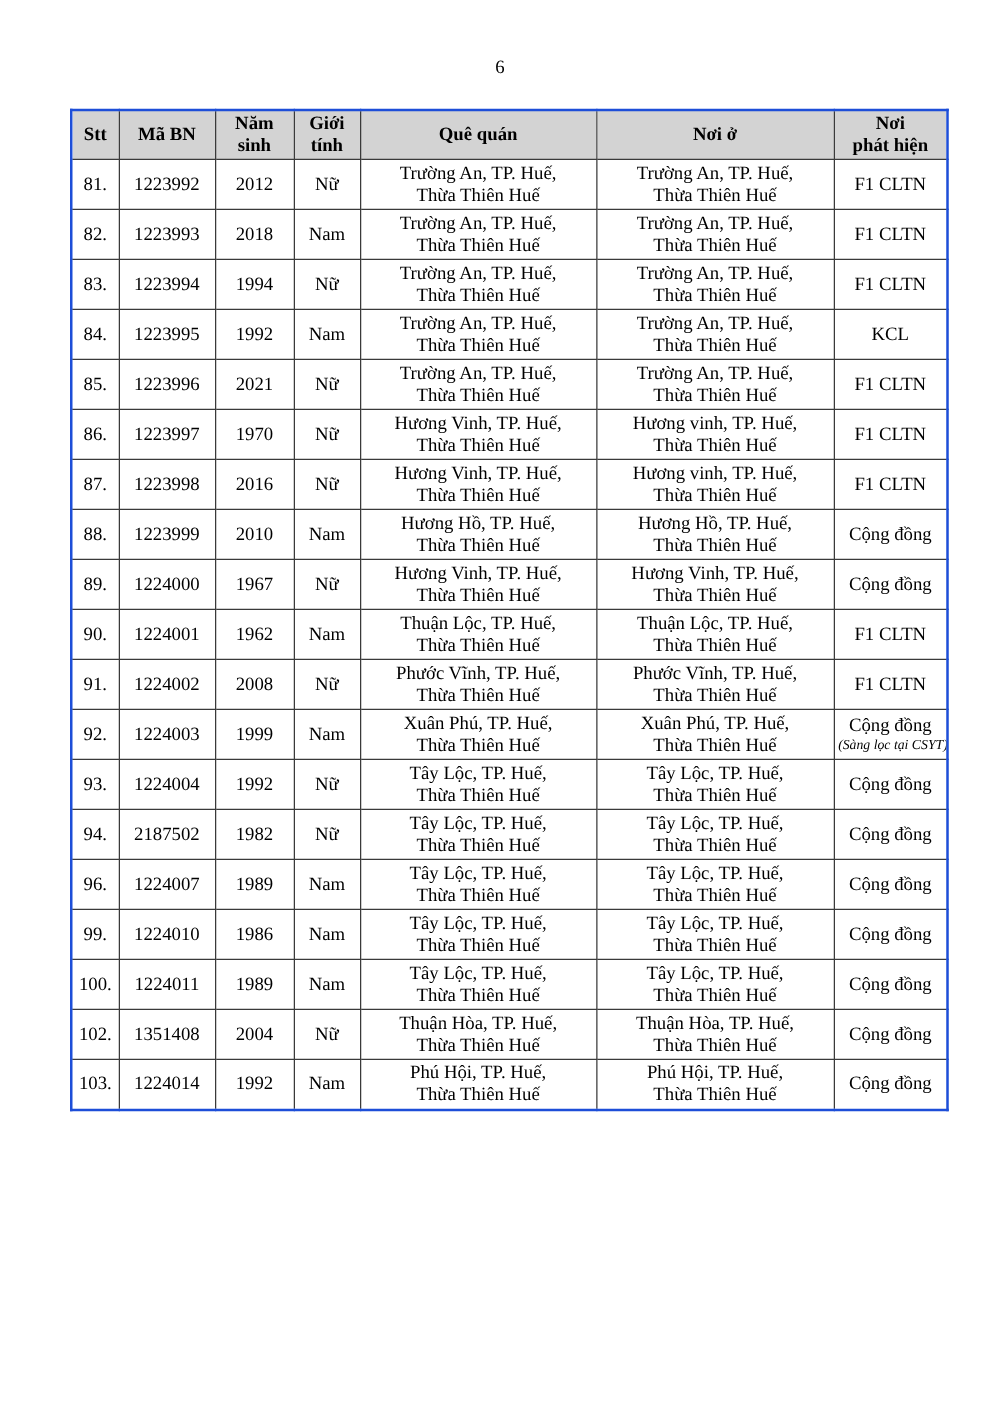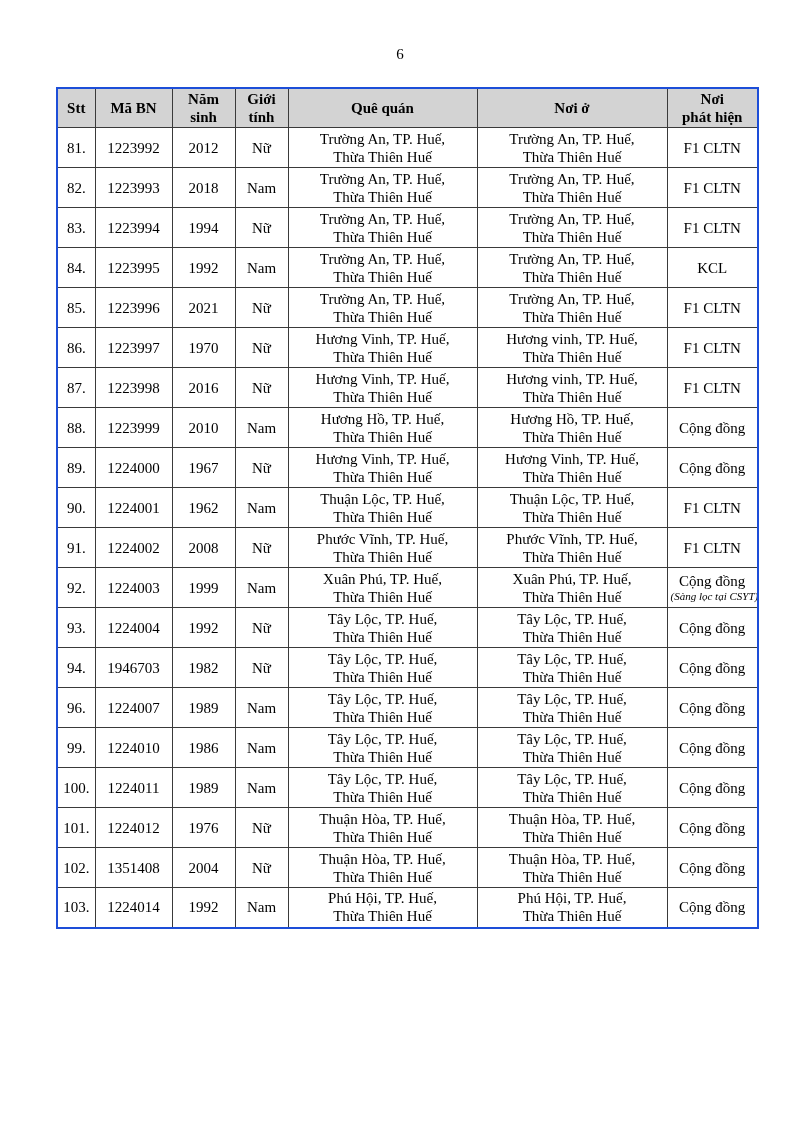--- a/index.html
+++ b/index.html
@@ -289,7 +289,7 @@
 
     <tr>
       <td class="c-center">94.</td>
-      <td class="c-center">1946703</td>
+      <td class="c-center">2187502</td>
       <td class="c-center">1982</td>
       <td class="c-center">Nữ</td>
       <td class="c-left">Tây Lộc, TP. Huế,

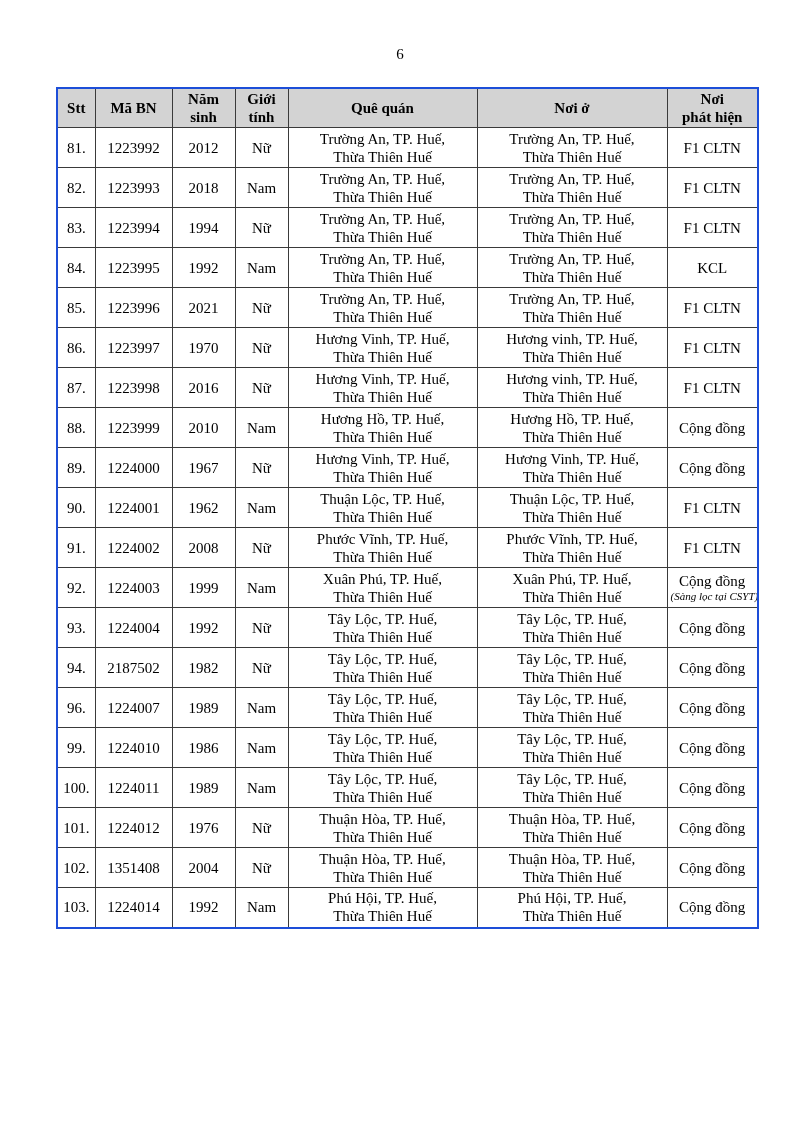--- a/index.html
+++ b/index.html
@@ -350,20 +350,6 @@
       </td>
     </tr>
 
-    <tr>
-      <td class="c-center">101.</td>
-      <td class="c-center">1224012</td>
-      <td class="c-center">1976</td>
-      <td class="c-center">Nữ</td>
-      <td class="c-left">Thuận Hòa, TP. Huế,
-Thừa Thiên Huế</td>
-      <td class="c-left">Thuận Hòa, TP. Huế,
-Thừa Thiên Huế</td>
-      <td class="c-center">
-        <span class="detect-main">Cộng đồng</span>
-        <span class="note"></span>
-      </td>
-    </tr>
 
     <tr>
       <td class="c-center">102.</td>

